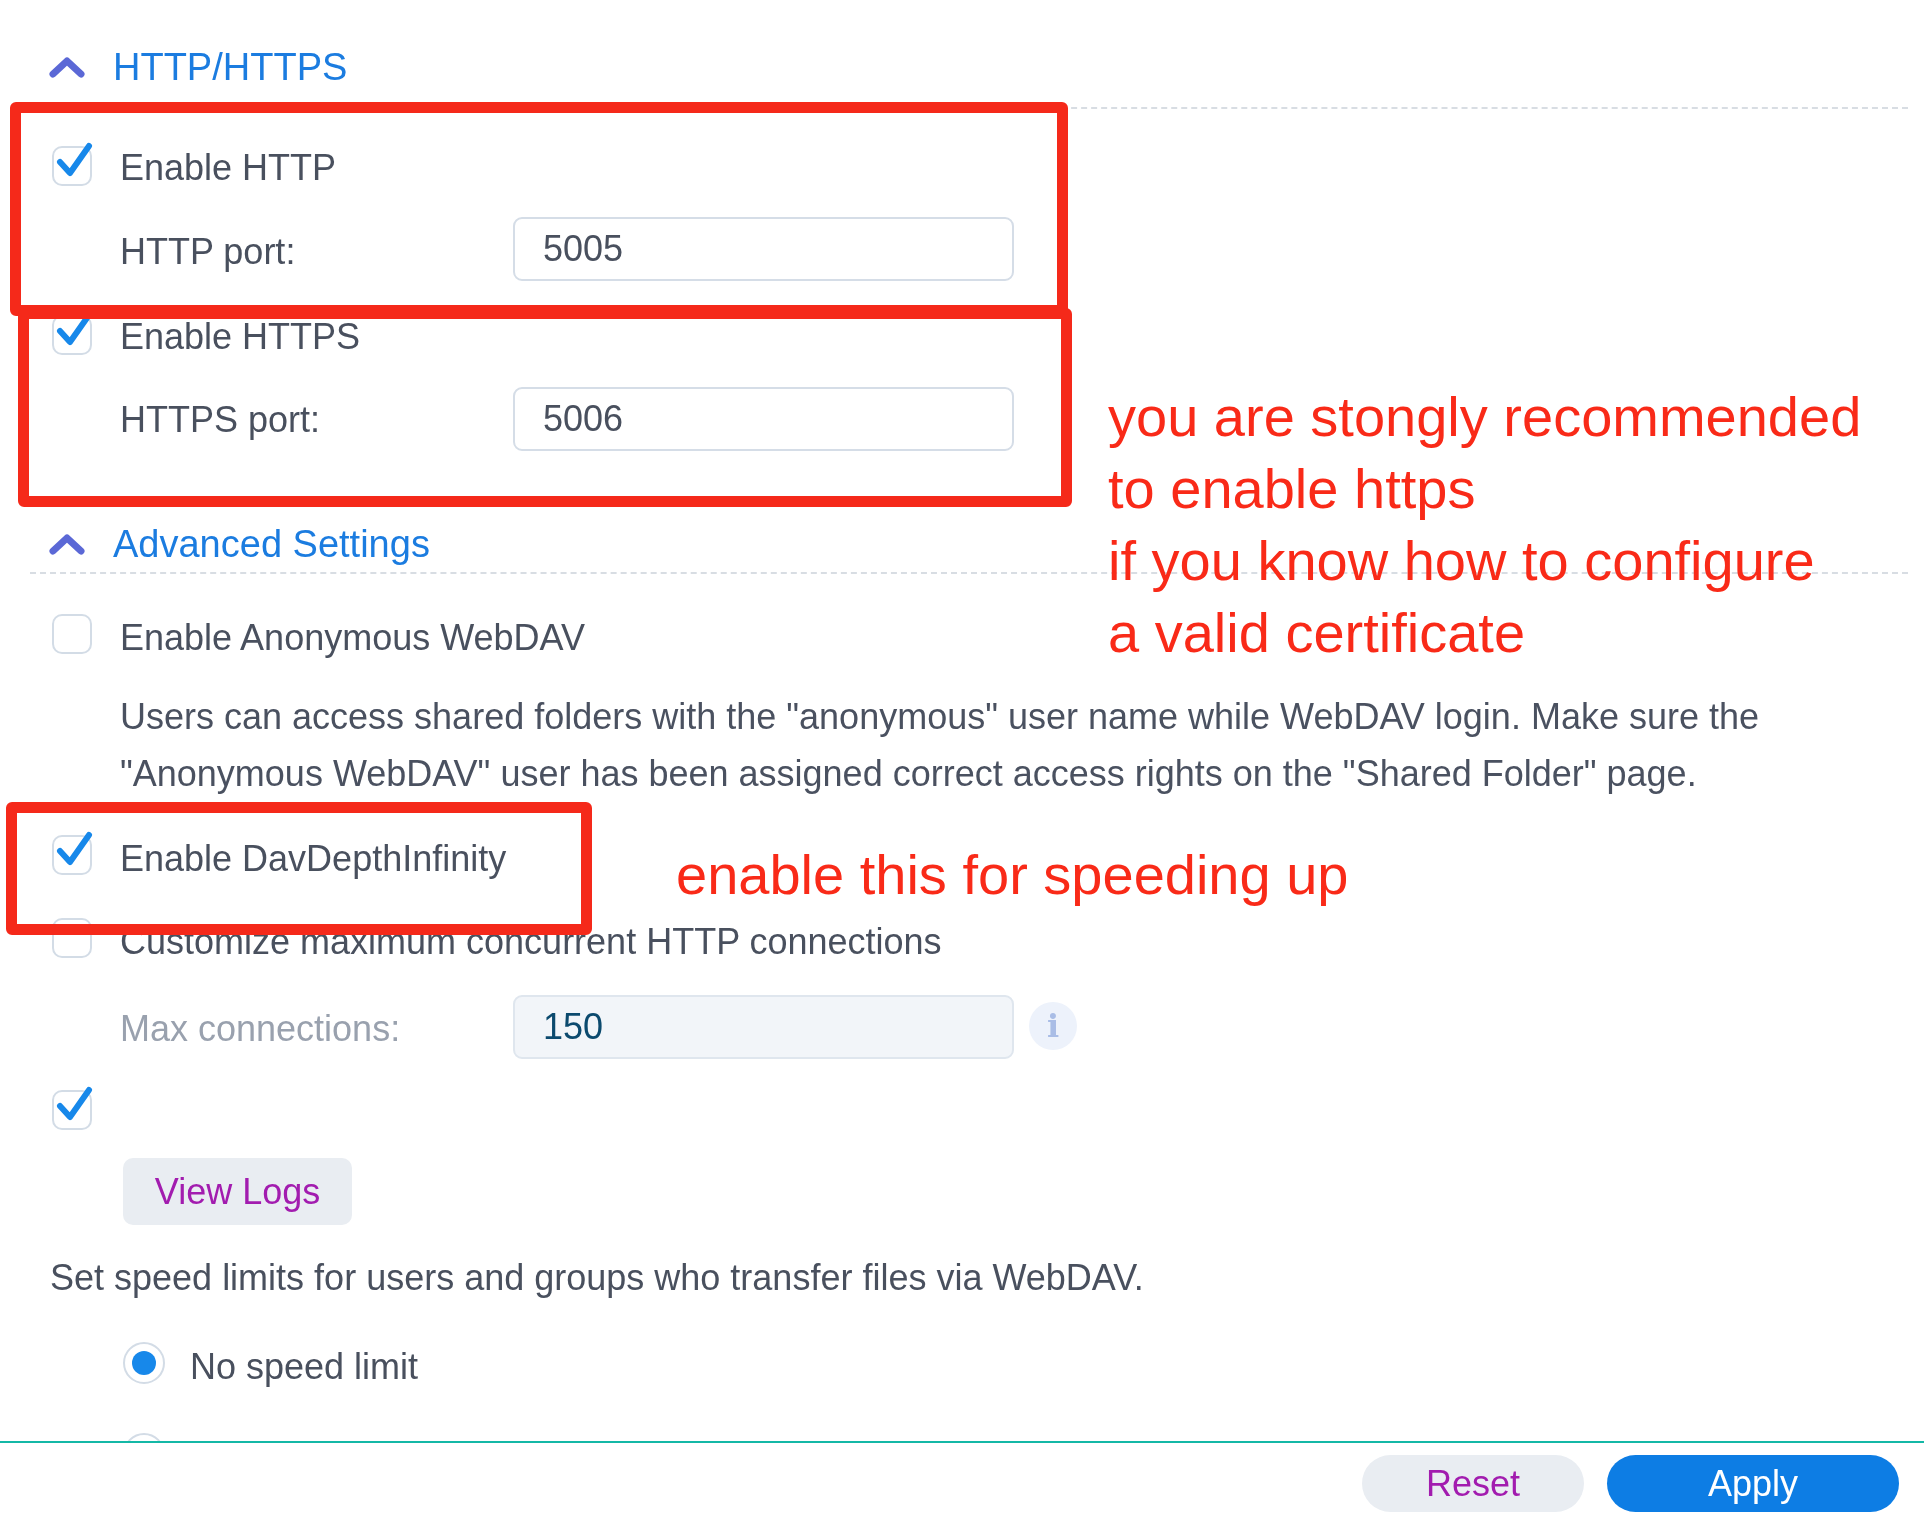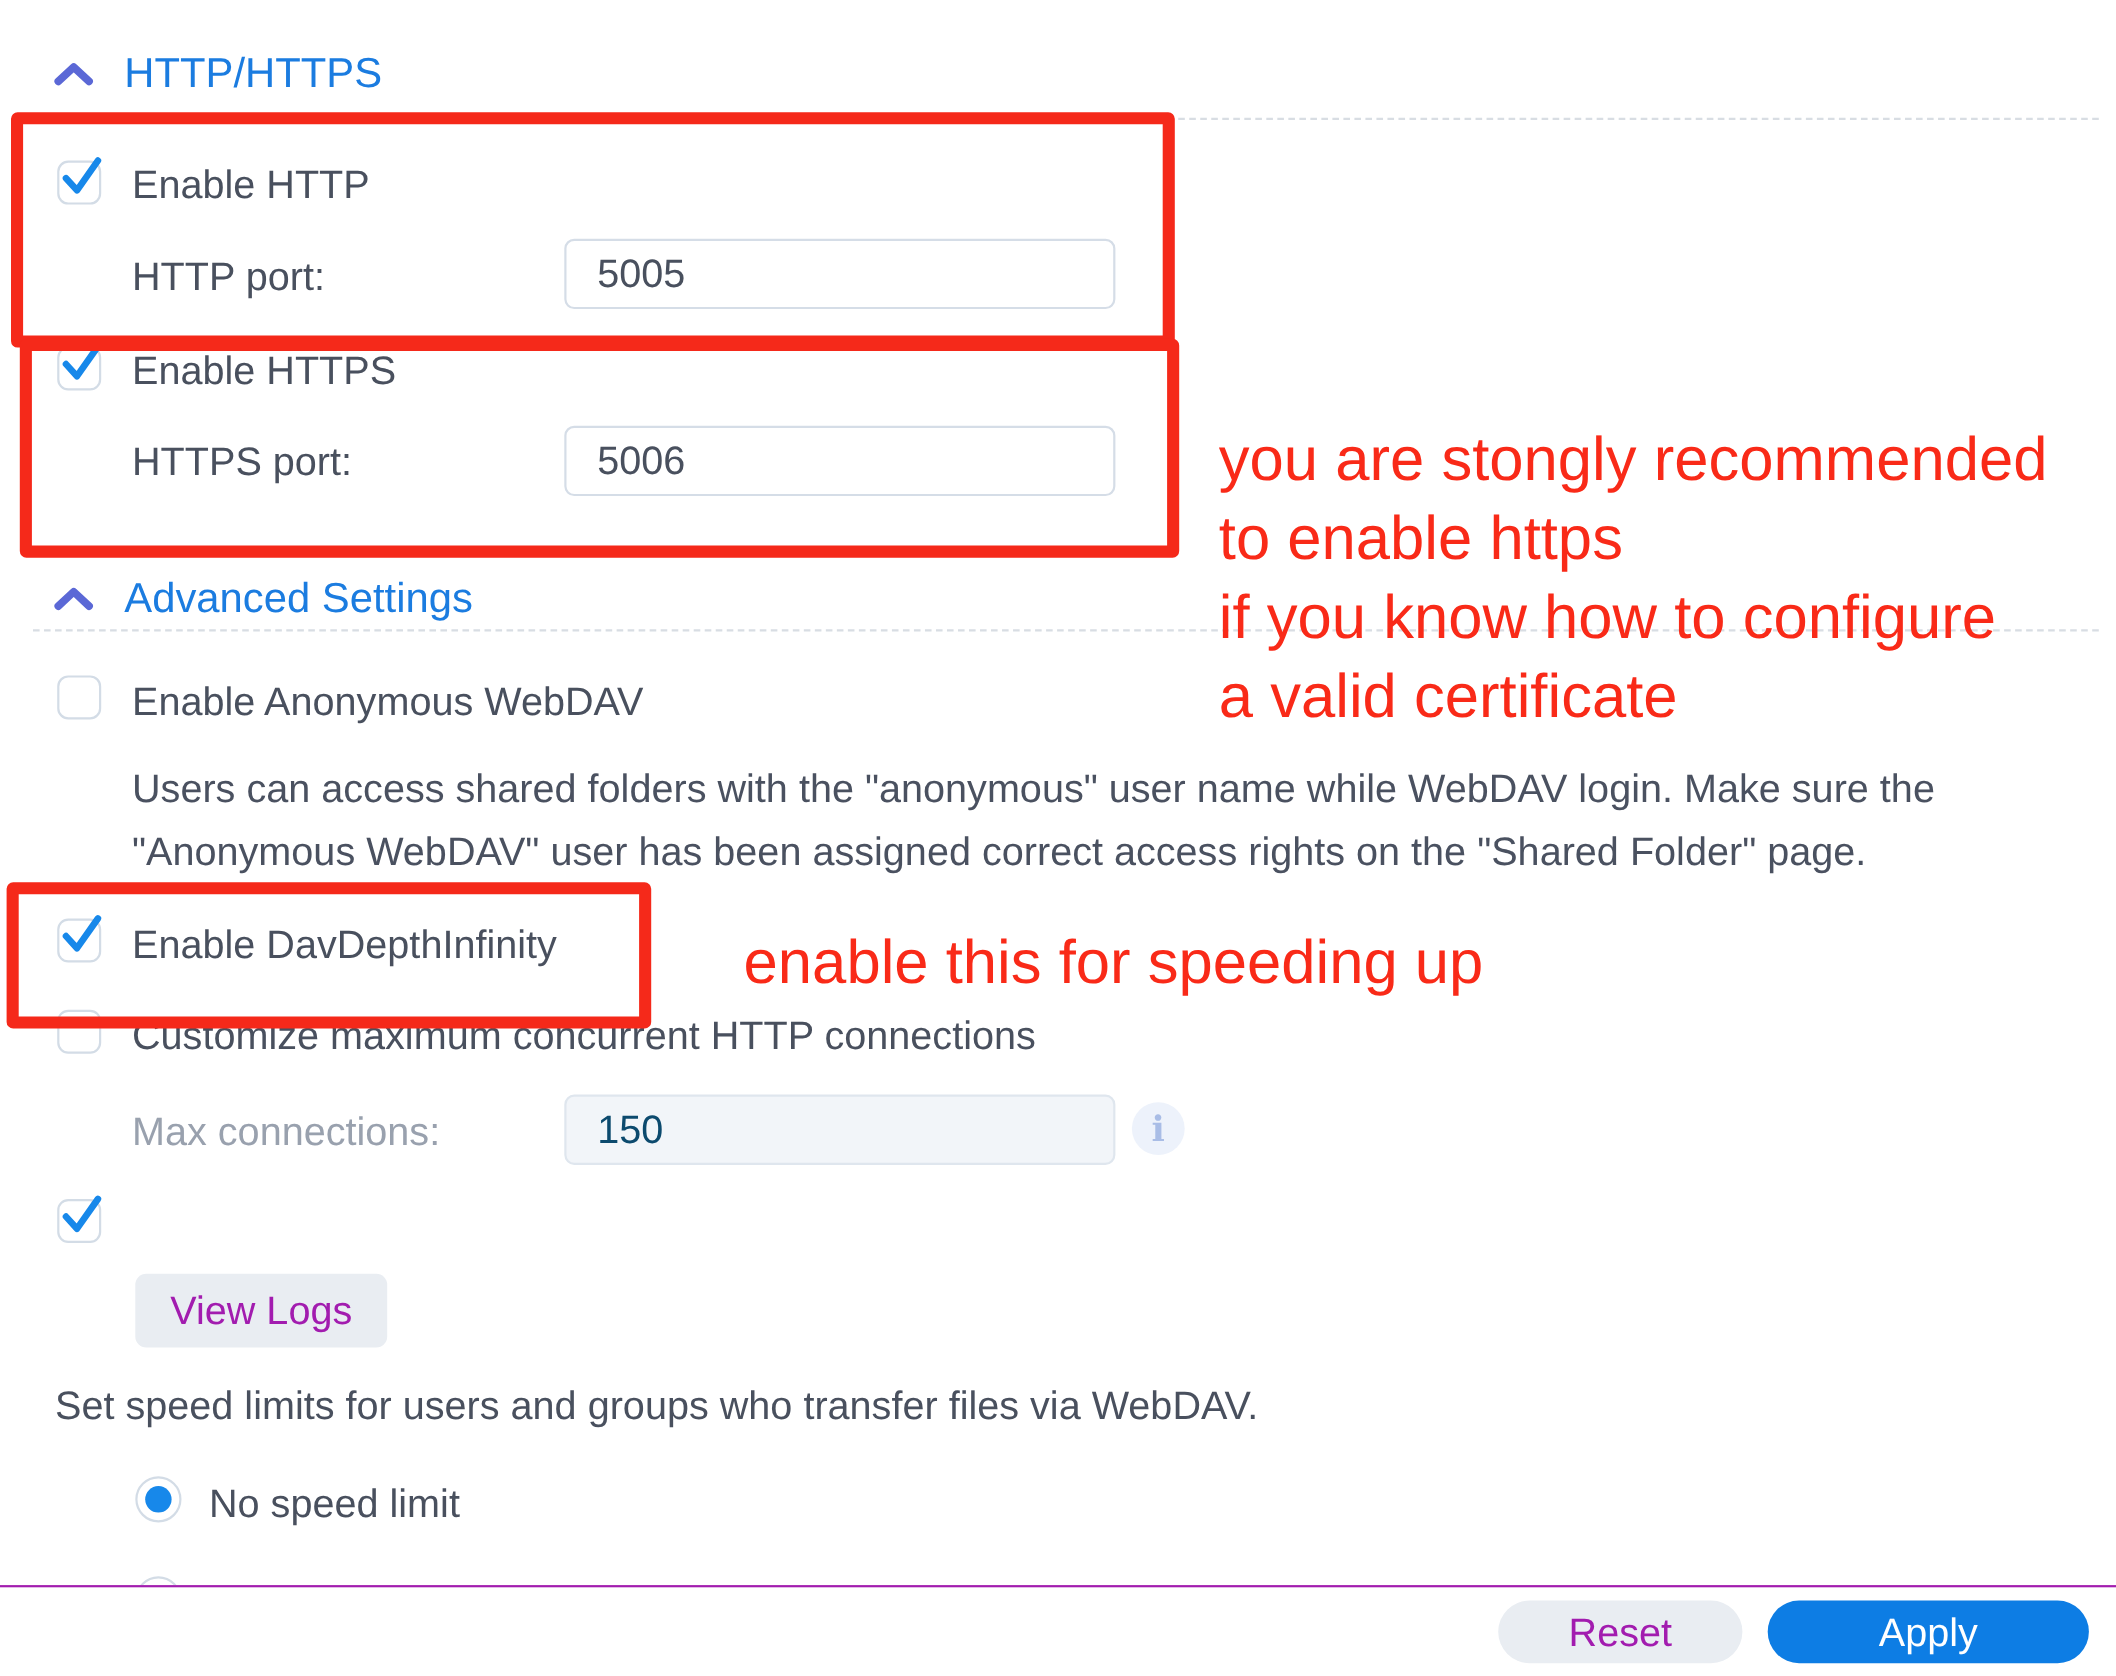--- a/index.html
+++ b/index.html
@@ -59,7 +59,7 @@
   .view-logs { left:123px; top:1158px; width:229px; height:67px; border-radius:10px; }
   .footer {
     position:absolute; left:0; top:1441px; width:1924px; height:83px;
-    background:#fff; border-top:2px solid #a21caf; z-index:5;
+    background:#fff; border-top:2px solid #14b8a6; z-index:5;
   }
   .btn.pill { height:57px; border-radius:29px; top:12px; }
   .reset-btn { left:1362px; width:222px; }

